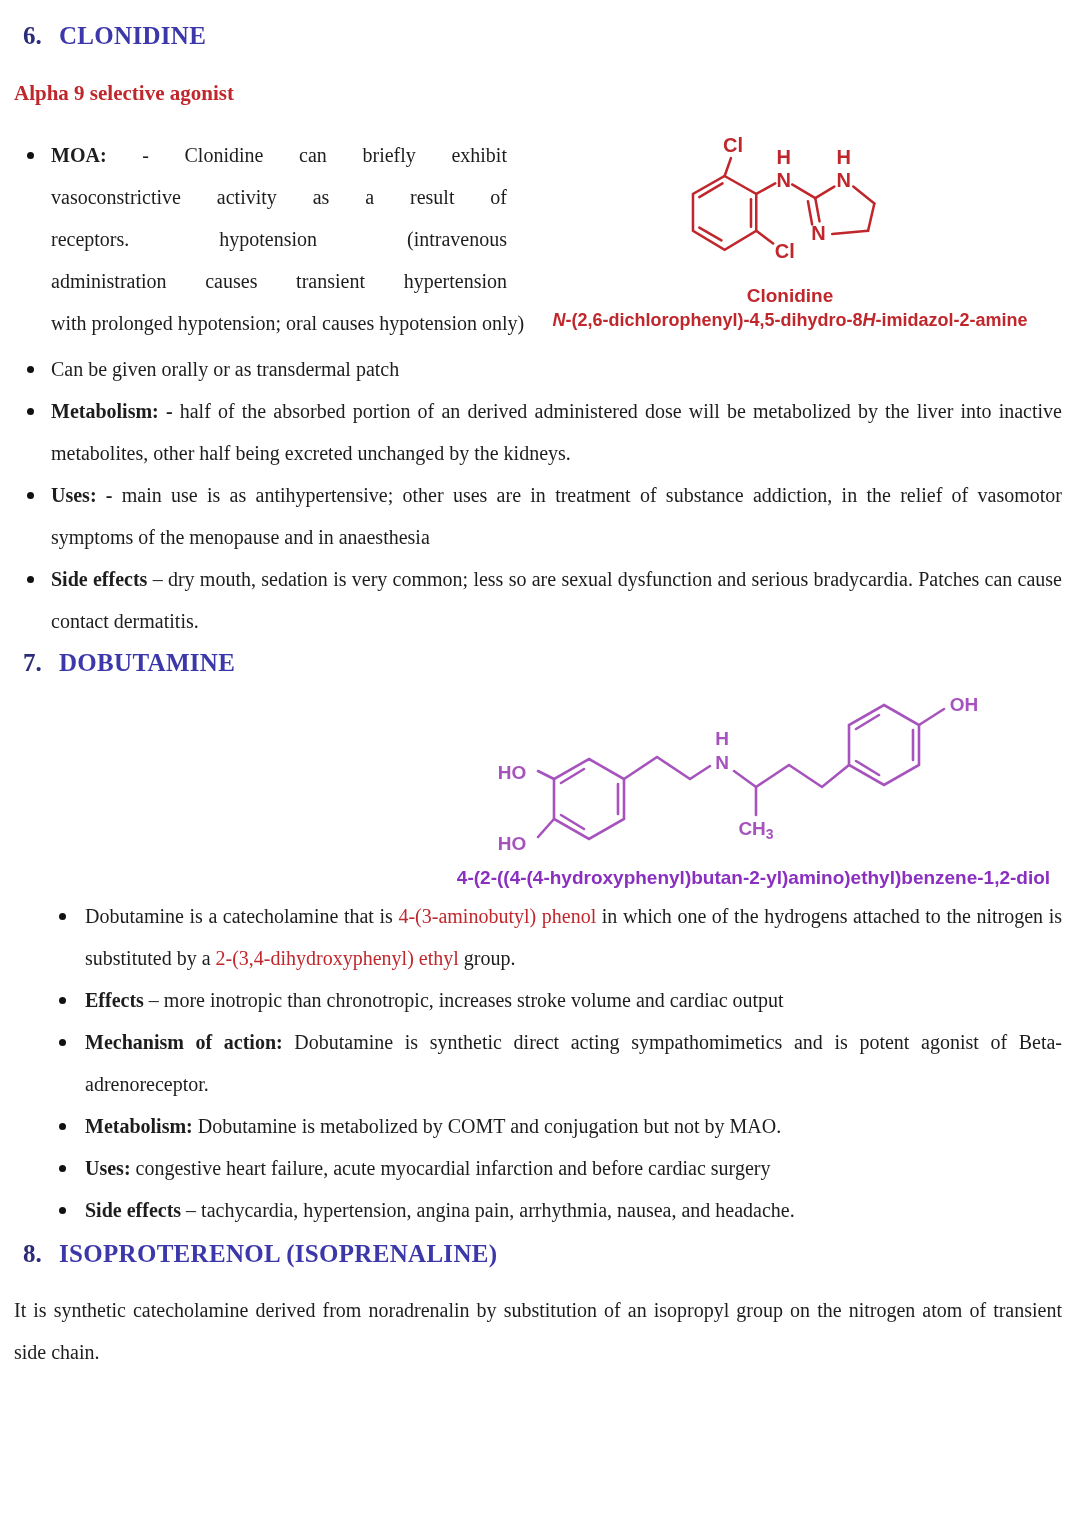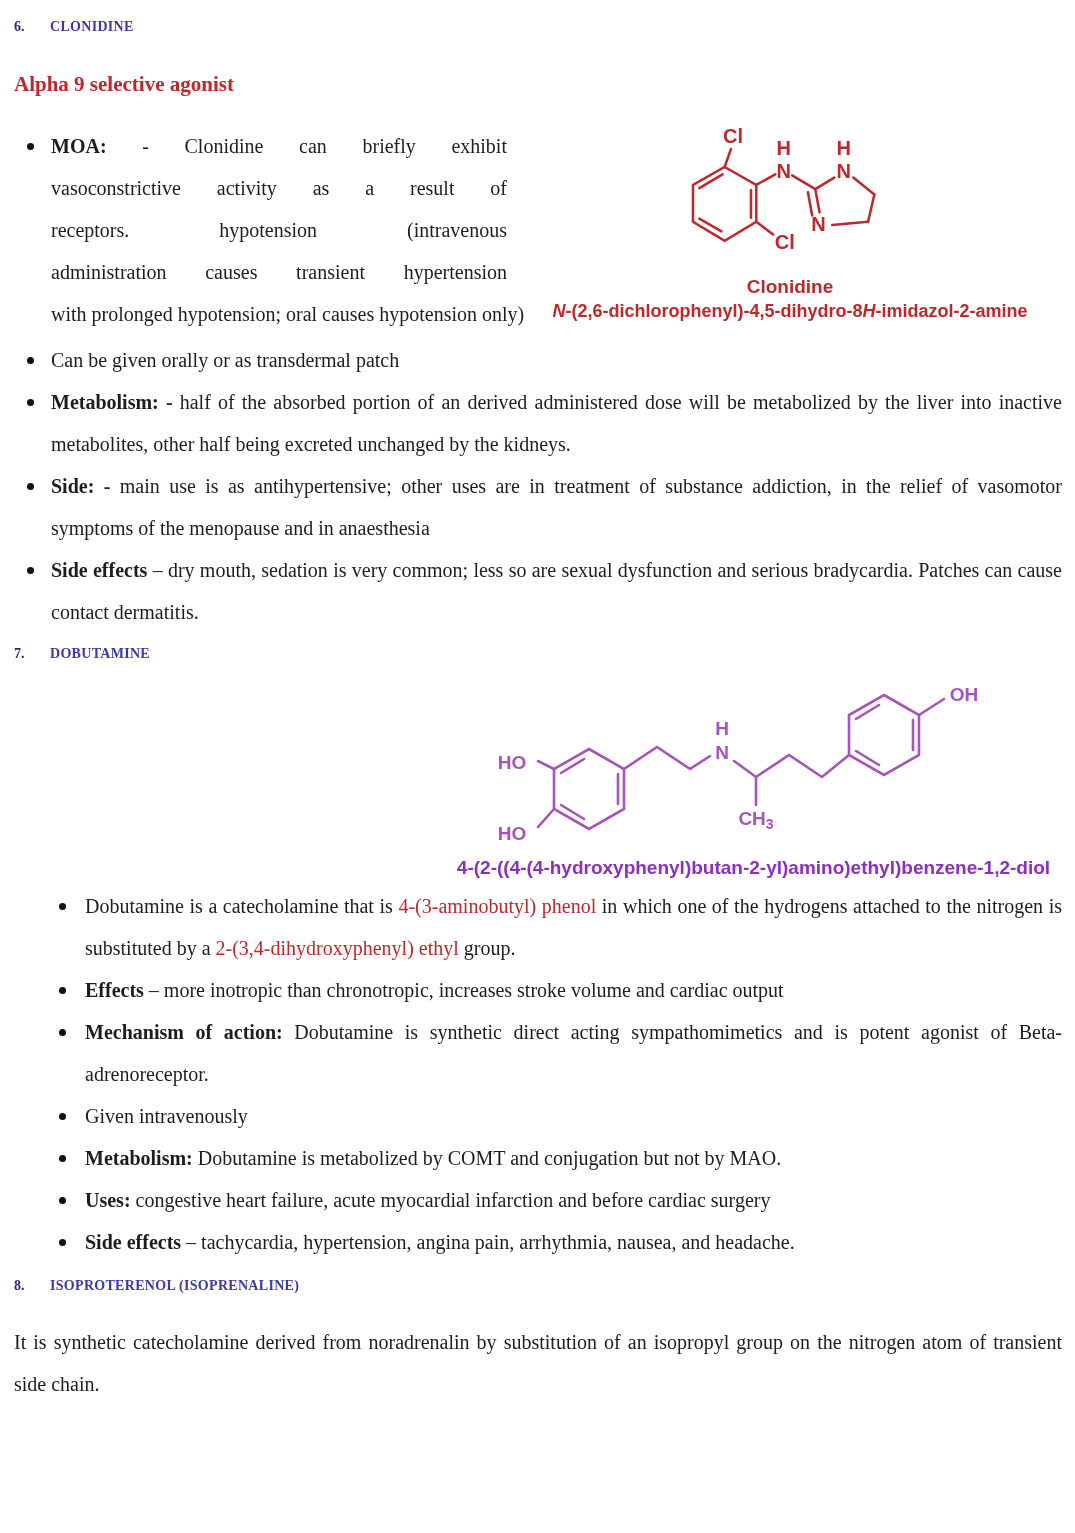--- a/index.html
+++ b/index.html
@@ -10,7 +10,7 @@
   .page{padding:12px 13px 0 14px;}
 
   
-  .sec-head{font-size:14px;font-weight:bold;line-height:30px;margin:0;}
+  .sec-head{font-size:25px;font-weight:bold;line-height:30px;margin:9px;}
   .sec-num{display:inline-block;min-width:36px;color:var(--heading-number,#2b2b78);}
   .sec-title{color:var(--heading,#3c38aa);letter-spacing:.3px;}
   .subtitle{font-size:21px;font-weight:bold;color:var(--red,#c0272c);margin-top:27px;line-height:30px;}

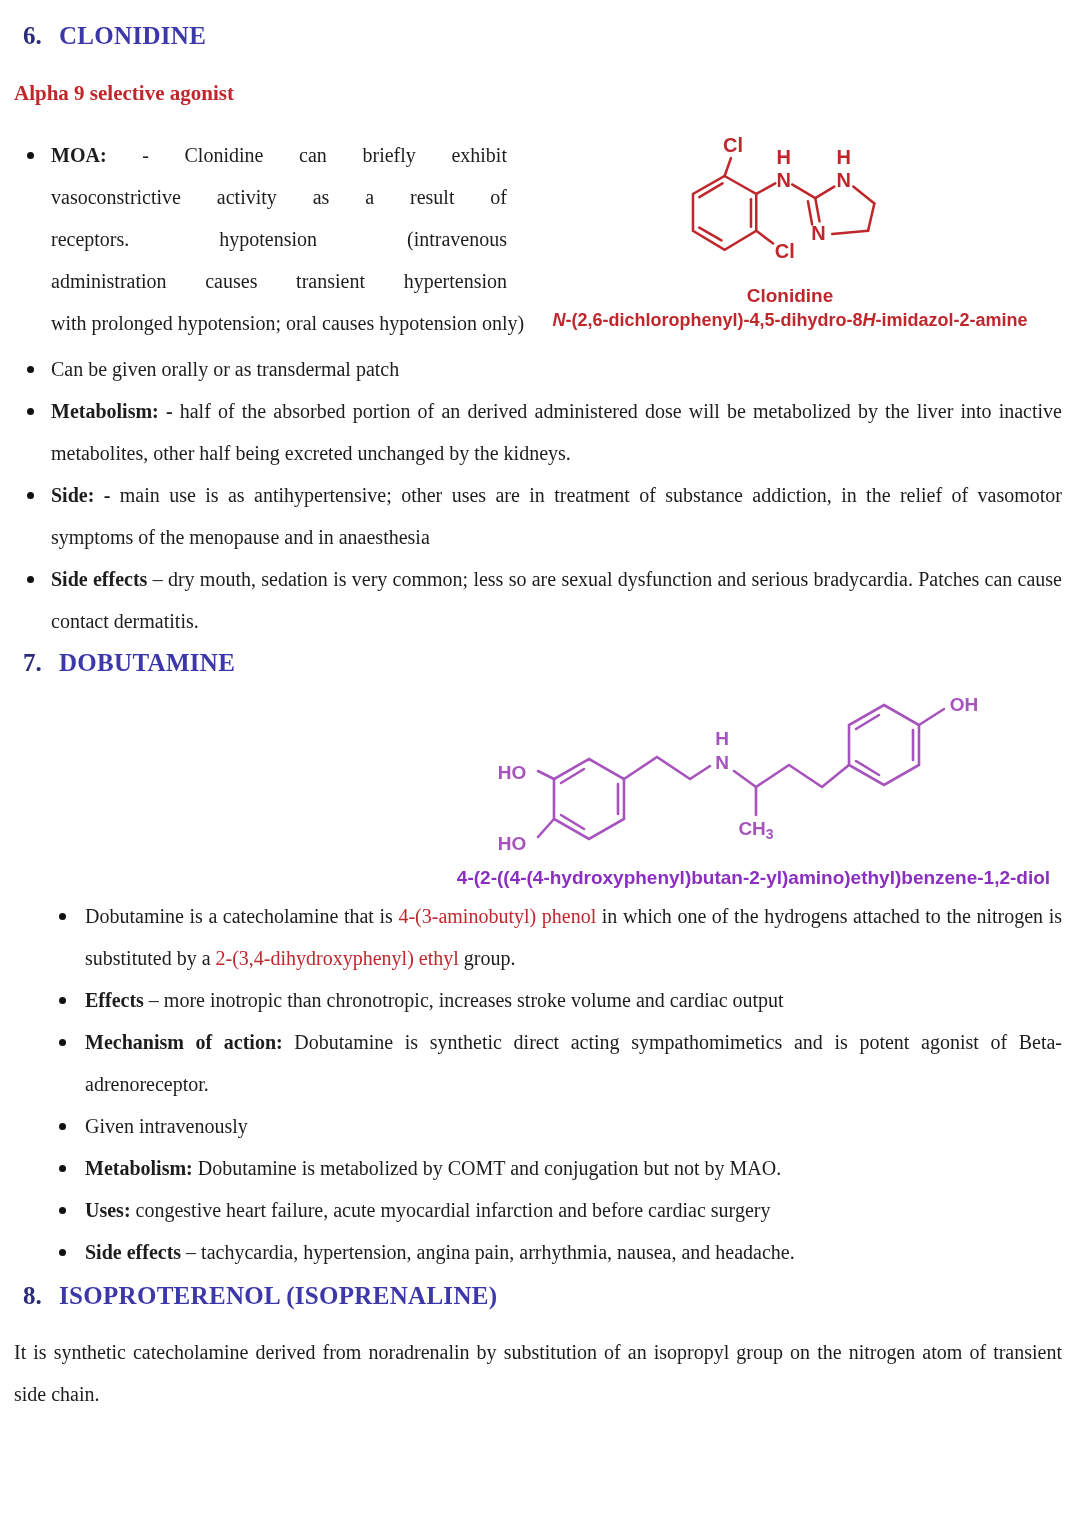--- a/index.html
+++ b/index.html
@@ -117,7 +117,7 @@
   </div>
   <div class="bullet">
     <span class="dot"></span>
-    <div class="btext"><b class="lead">Side: -</b><span> main use is as antihypertensive; other uses are in treatment of substance addiction, in the relief of vasomotor symptoms of the menopause and in anaesthesia</span></div>
+    <div class="btext"><b class="lead">Uses: -</b><span> main use is as antihypertensive; other uses are in treatment of substance addiction, in the relief of vasomotor symptoms of the menopause and in anaesthesia</span></div>
   </div>
   <div class="bullet">
     <span class="dot"></span>

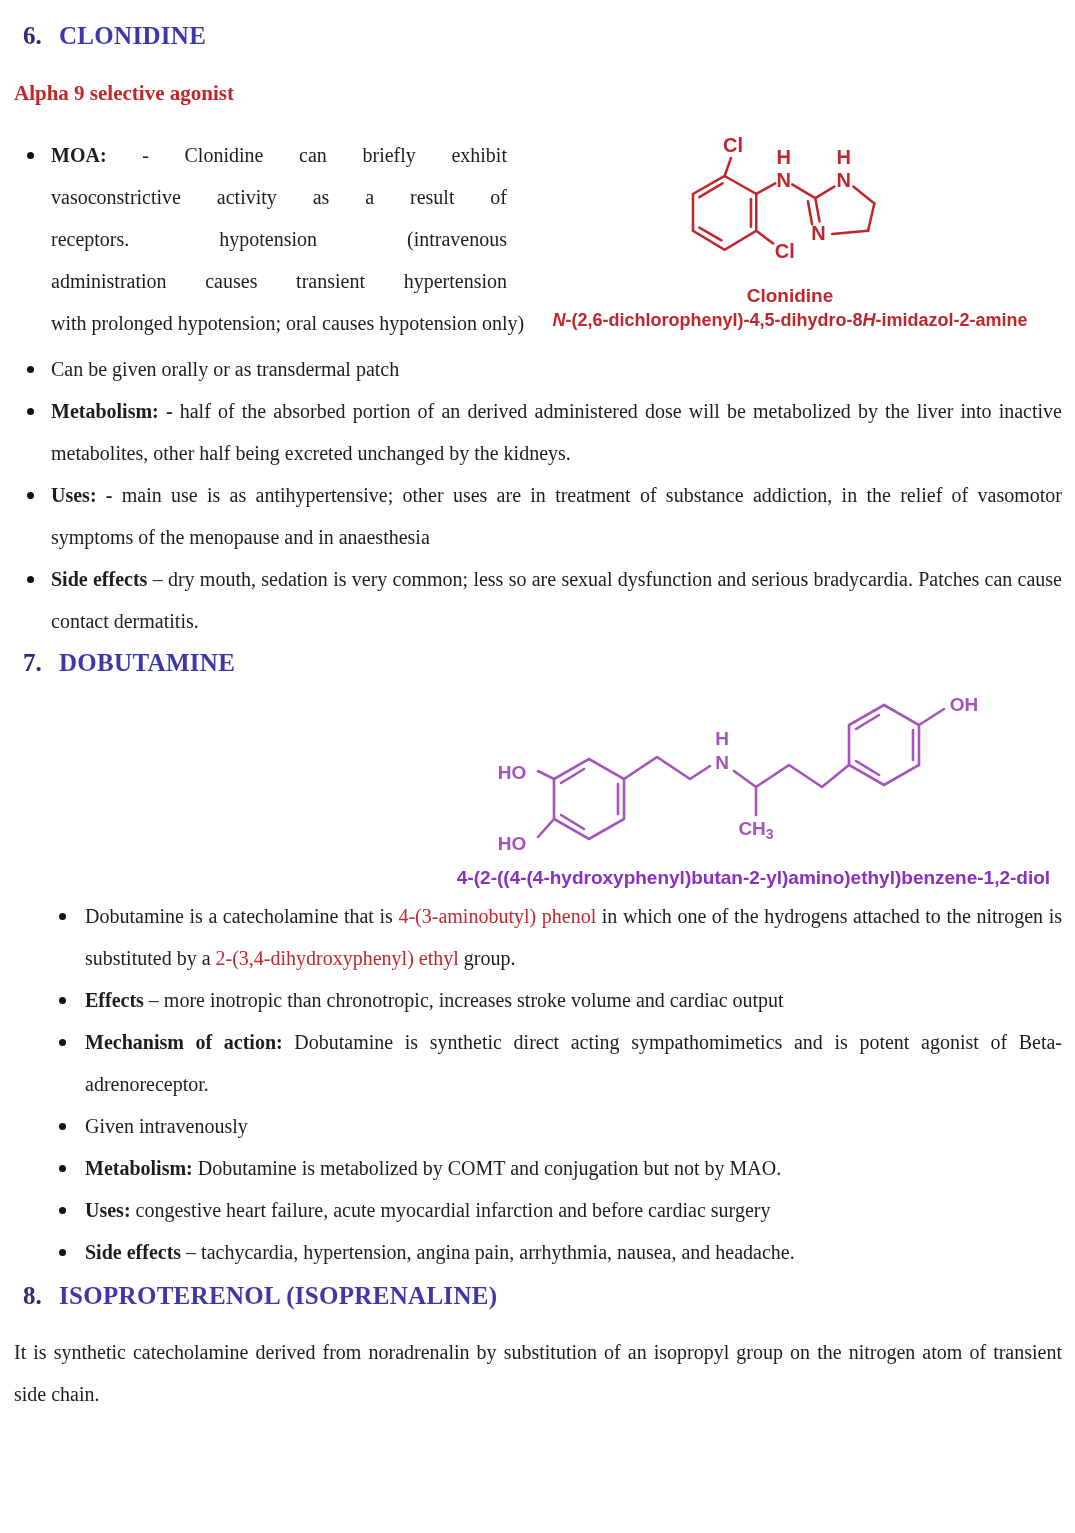--- a/index.html
+++ b/index.html
@@ -174,10 +174,6 @@
   </div>
   <div class="bullet lvl2">
     <span class="dot"></span>
-    <div class="btext"><span>Given intravenously</span></div>
-  </div>
-  <div class="bullet lvl2">
-    <span class="dot"></span>
     <div class="btext"><b class="lead">Metabolism:</b><span> Dobutamine is metabolized by COMT and conjugation but not by MAO.</span></div>
   </div>
   <div class="bullet lvl2">

